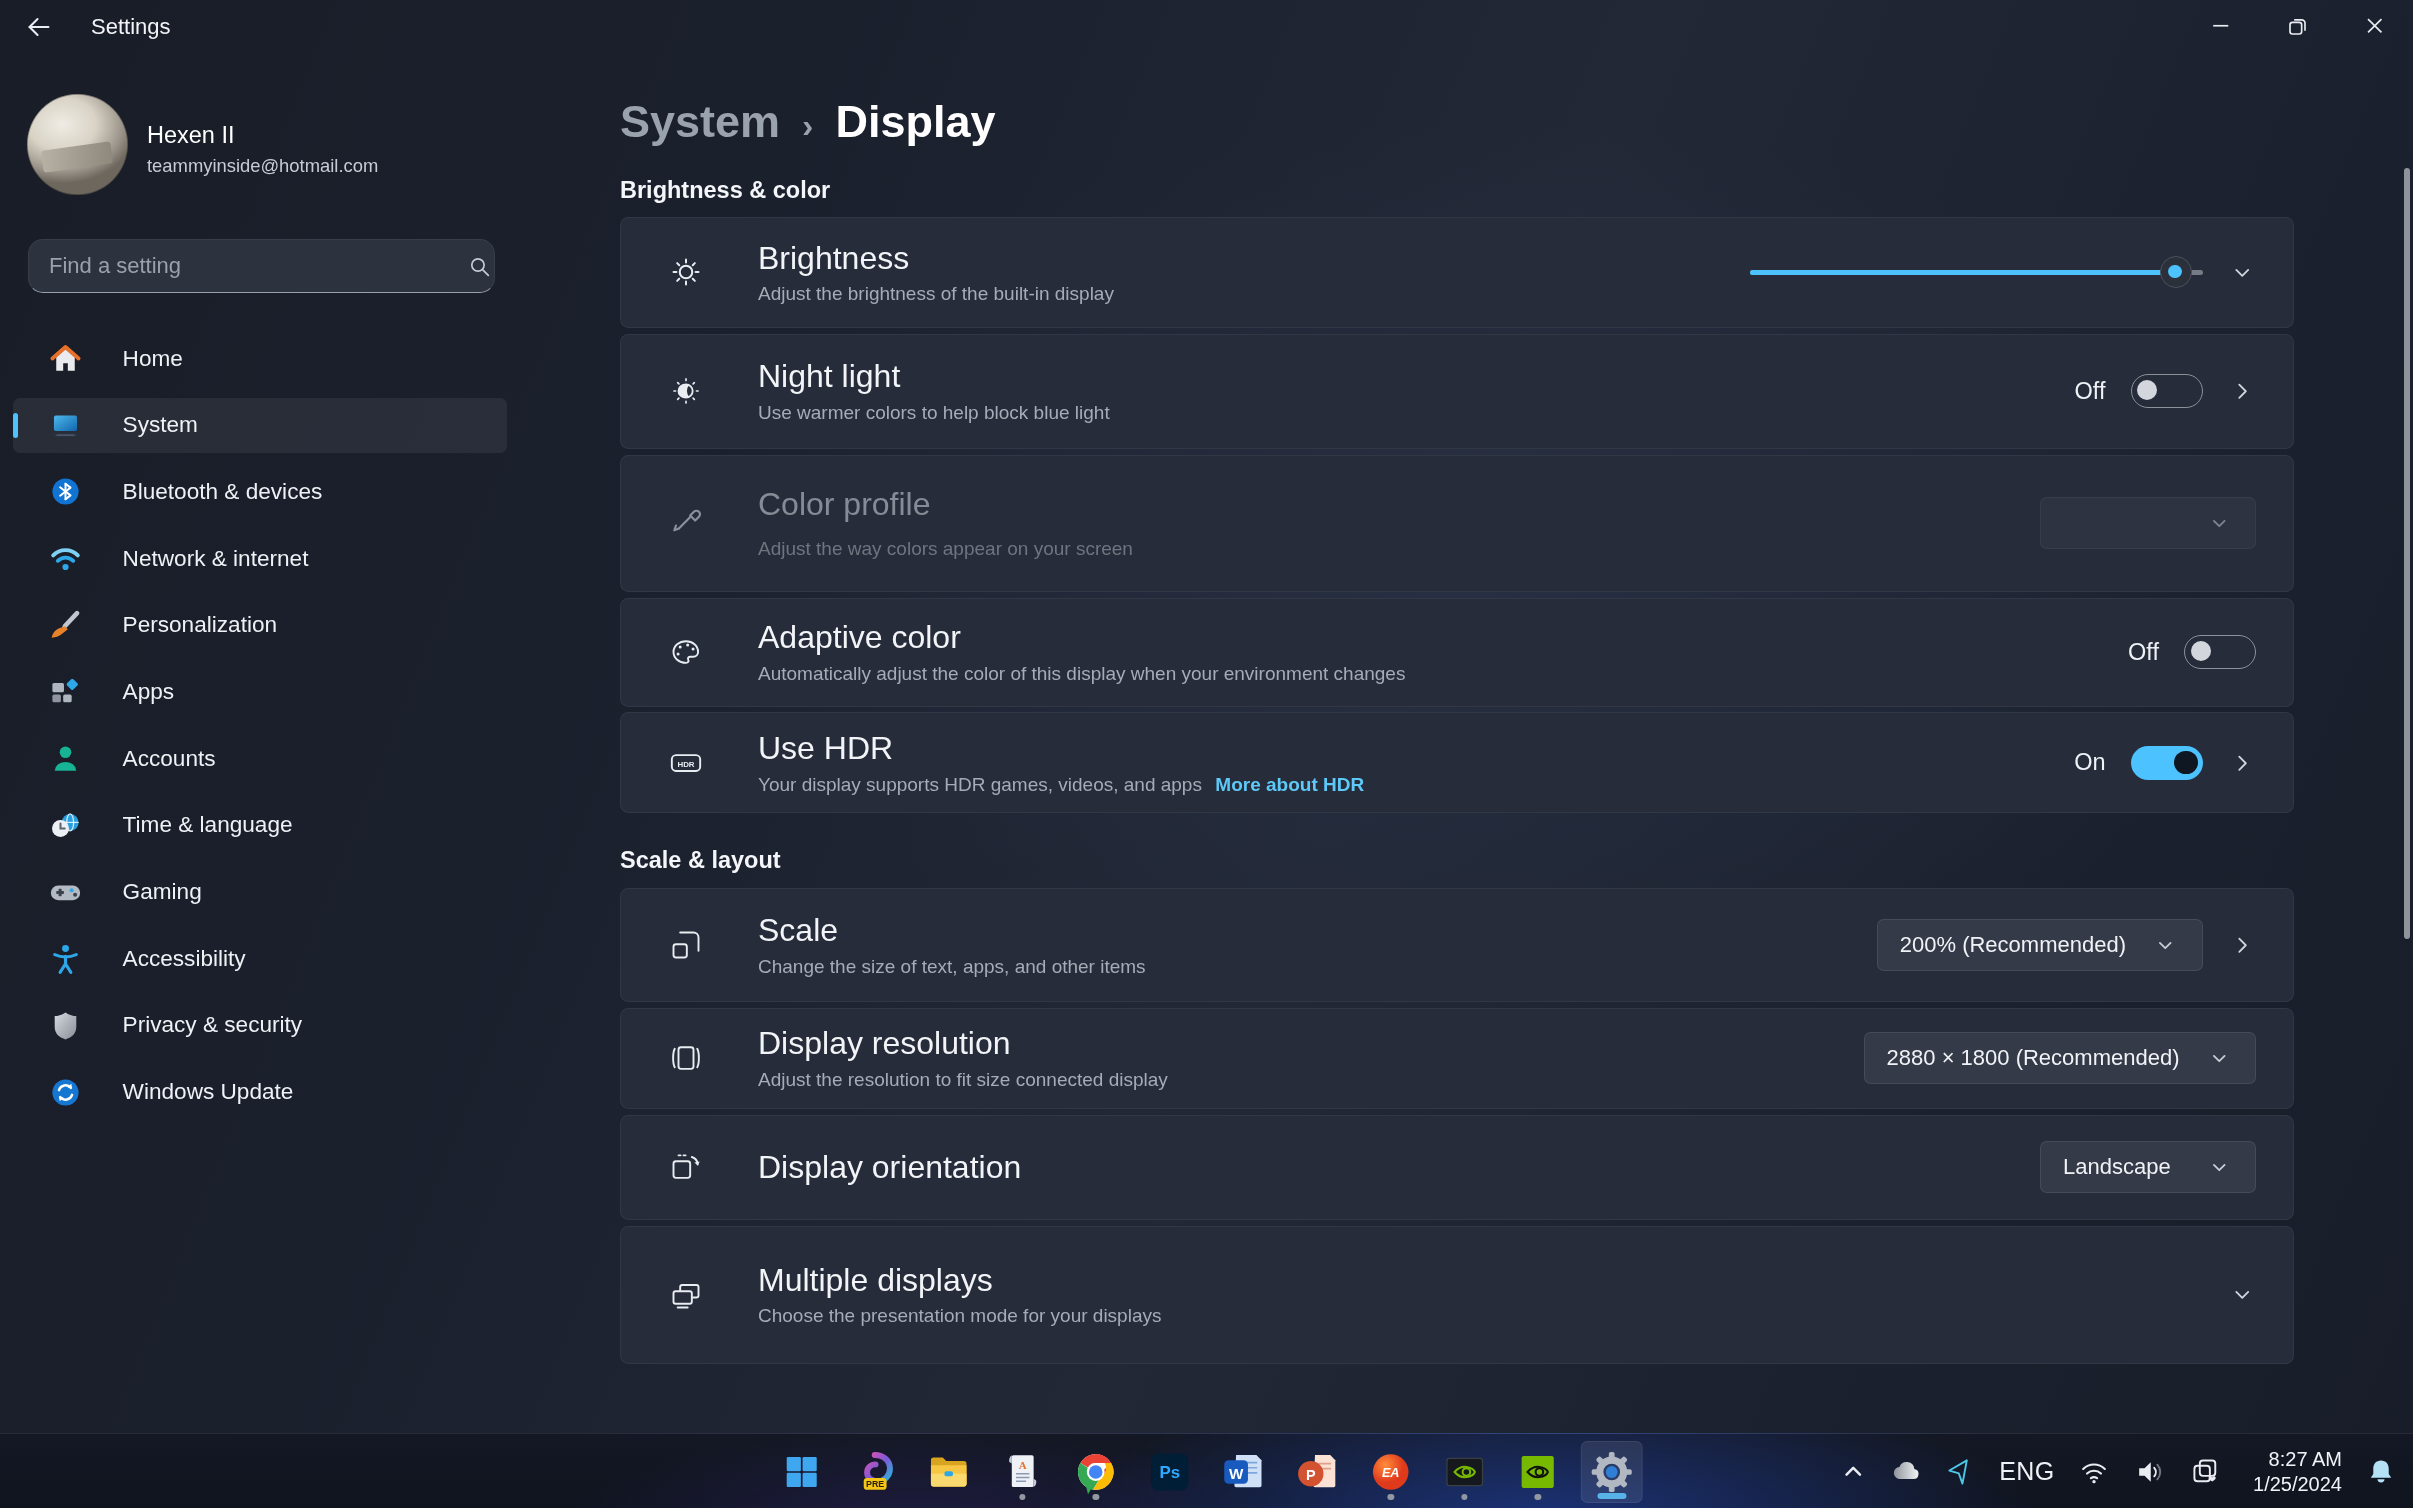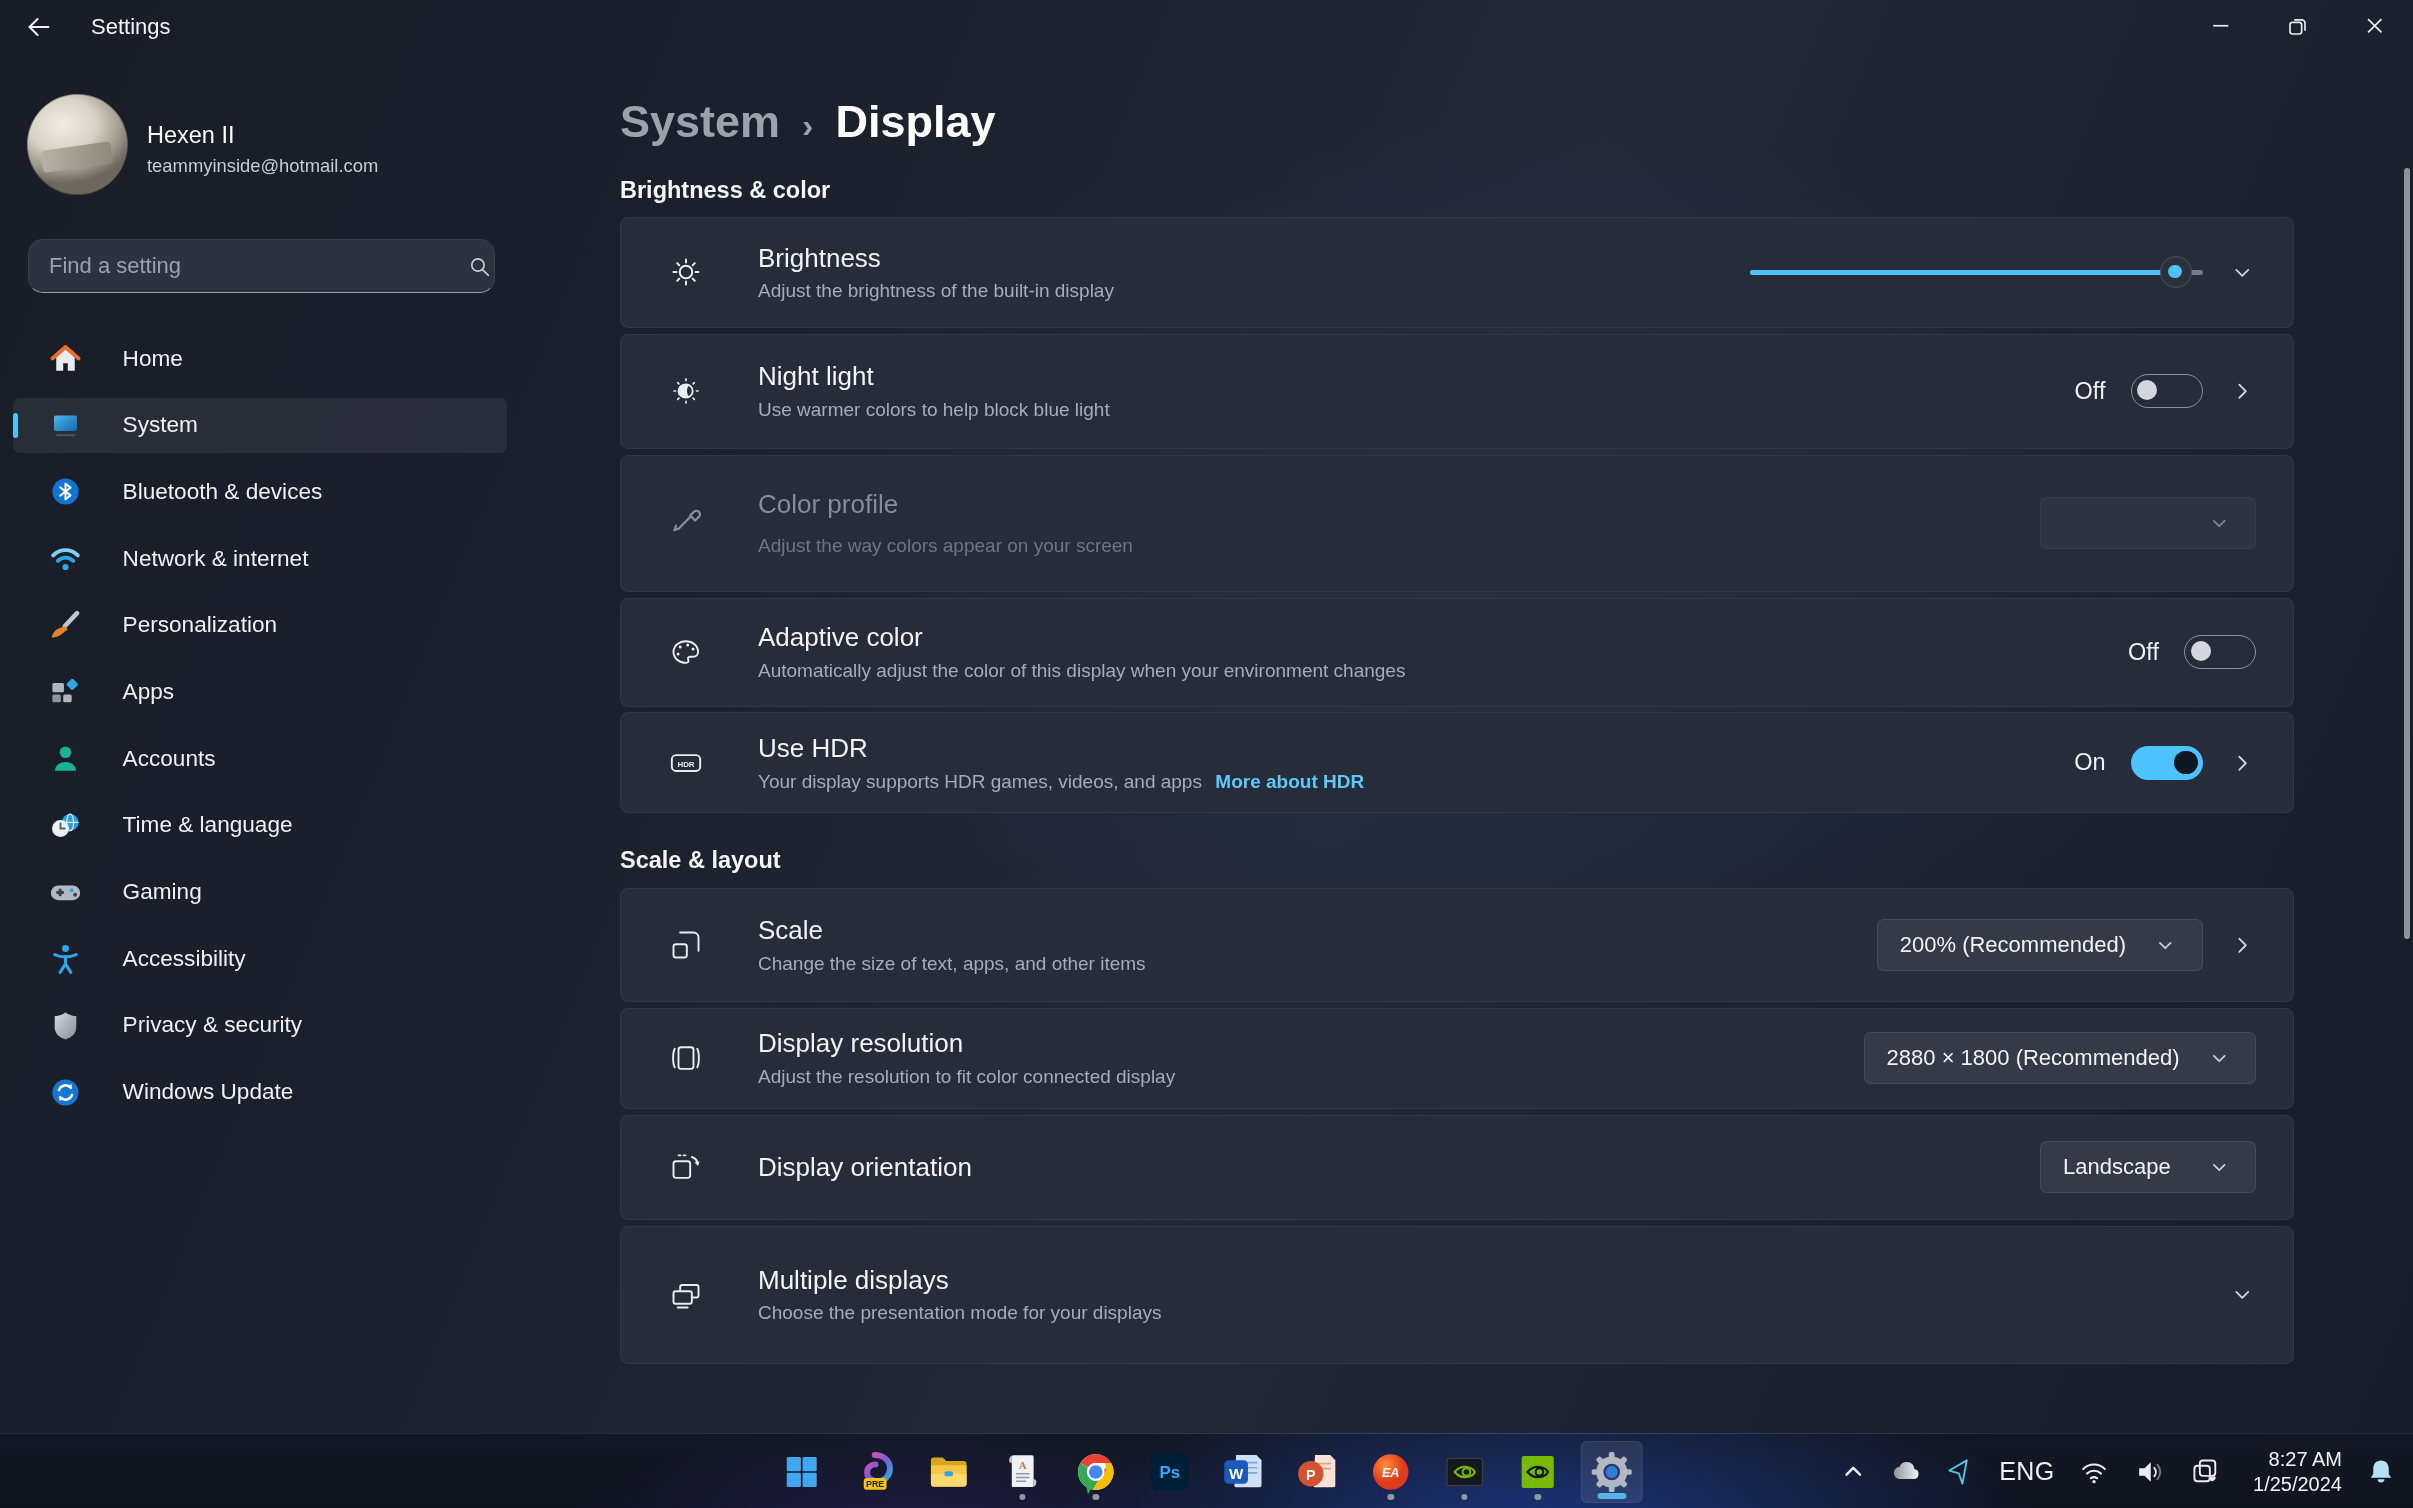--- a/index.html
+++ b/index.html
@@ -47,7 +47,7 @@
   .card.h-125{min-height:105px;} .card.h-165{min-height:138px;}
   .row-ico{width:40px;height:40px;flex:0 0 40px;margin-right:52px;}
   .row-text{flex:1;display:flex;flex-direction:column;gap:6.7px;}
-  .row-title{font-size:26px;color:#f2f4f7;}
+  .row-title{font-size:32px;color:#f2f4f7;}
   .row-sub{font-size:19px;color:#a6acb6;display:flex;gap:13.4px;align-items:baseline;}
   .row-link{font-size:19px;font-weight:700;color:#5ec9f8;}
   .card.disabled .row-title{color:#868c96;}

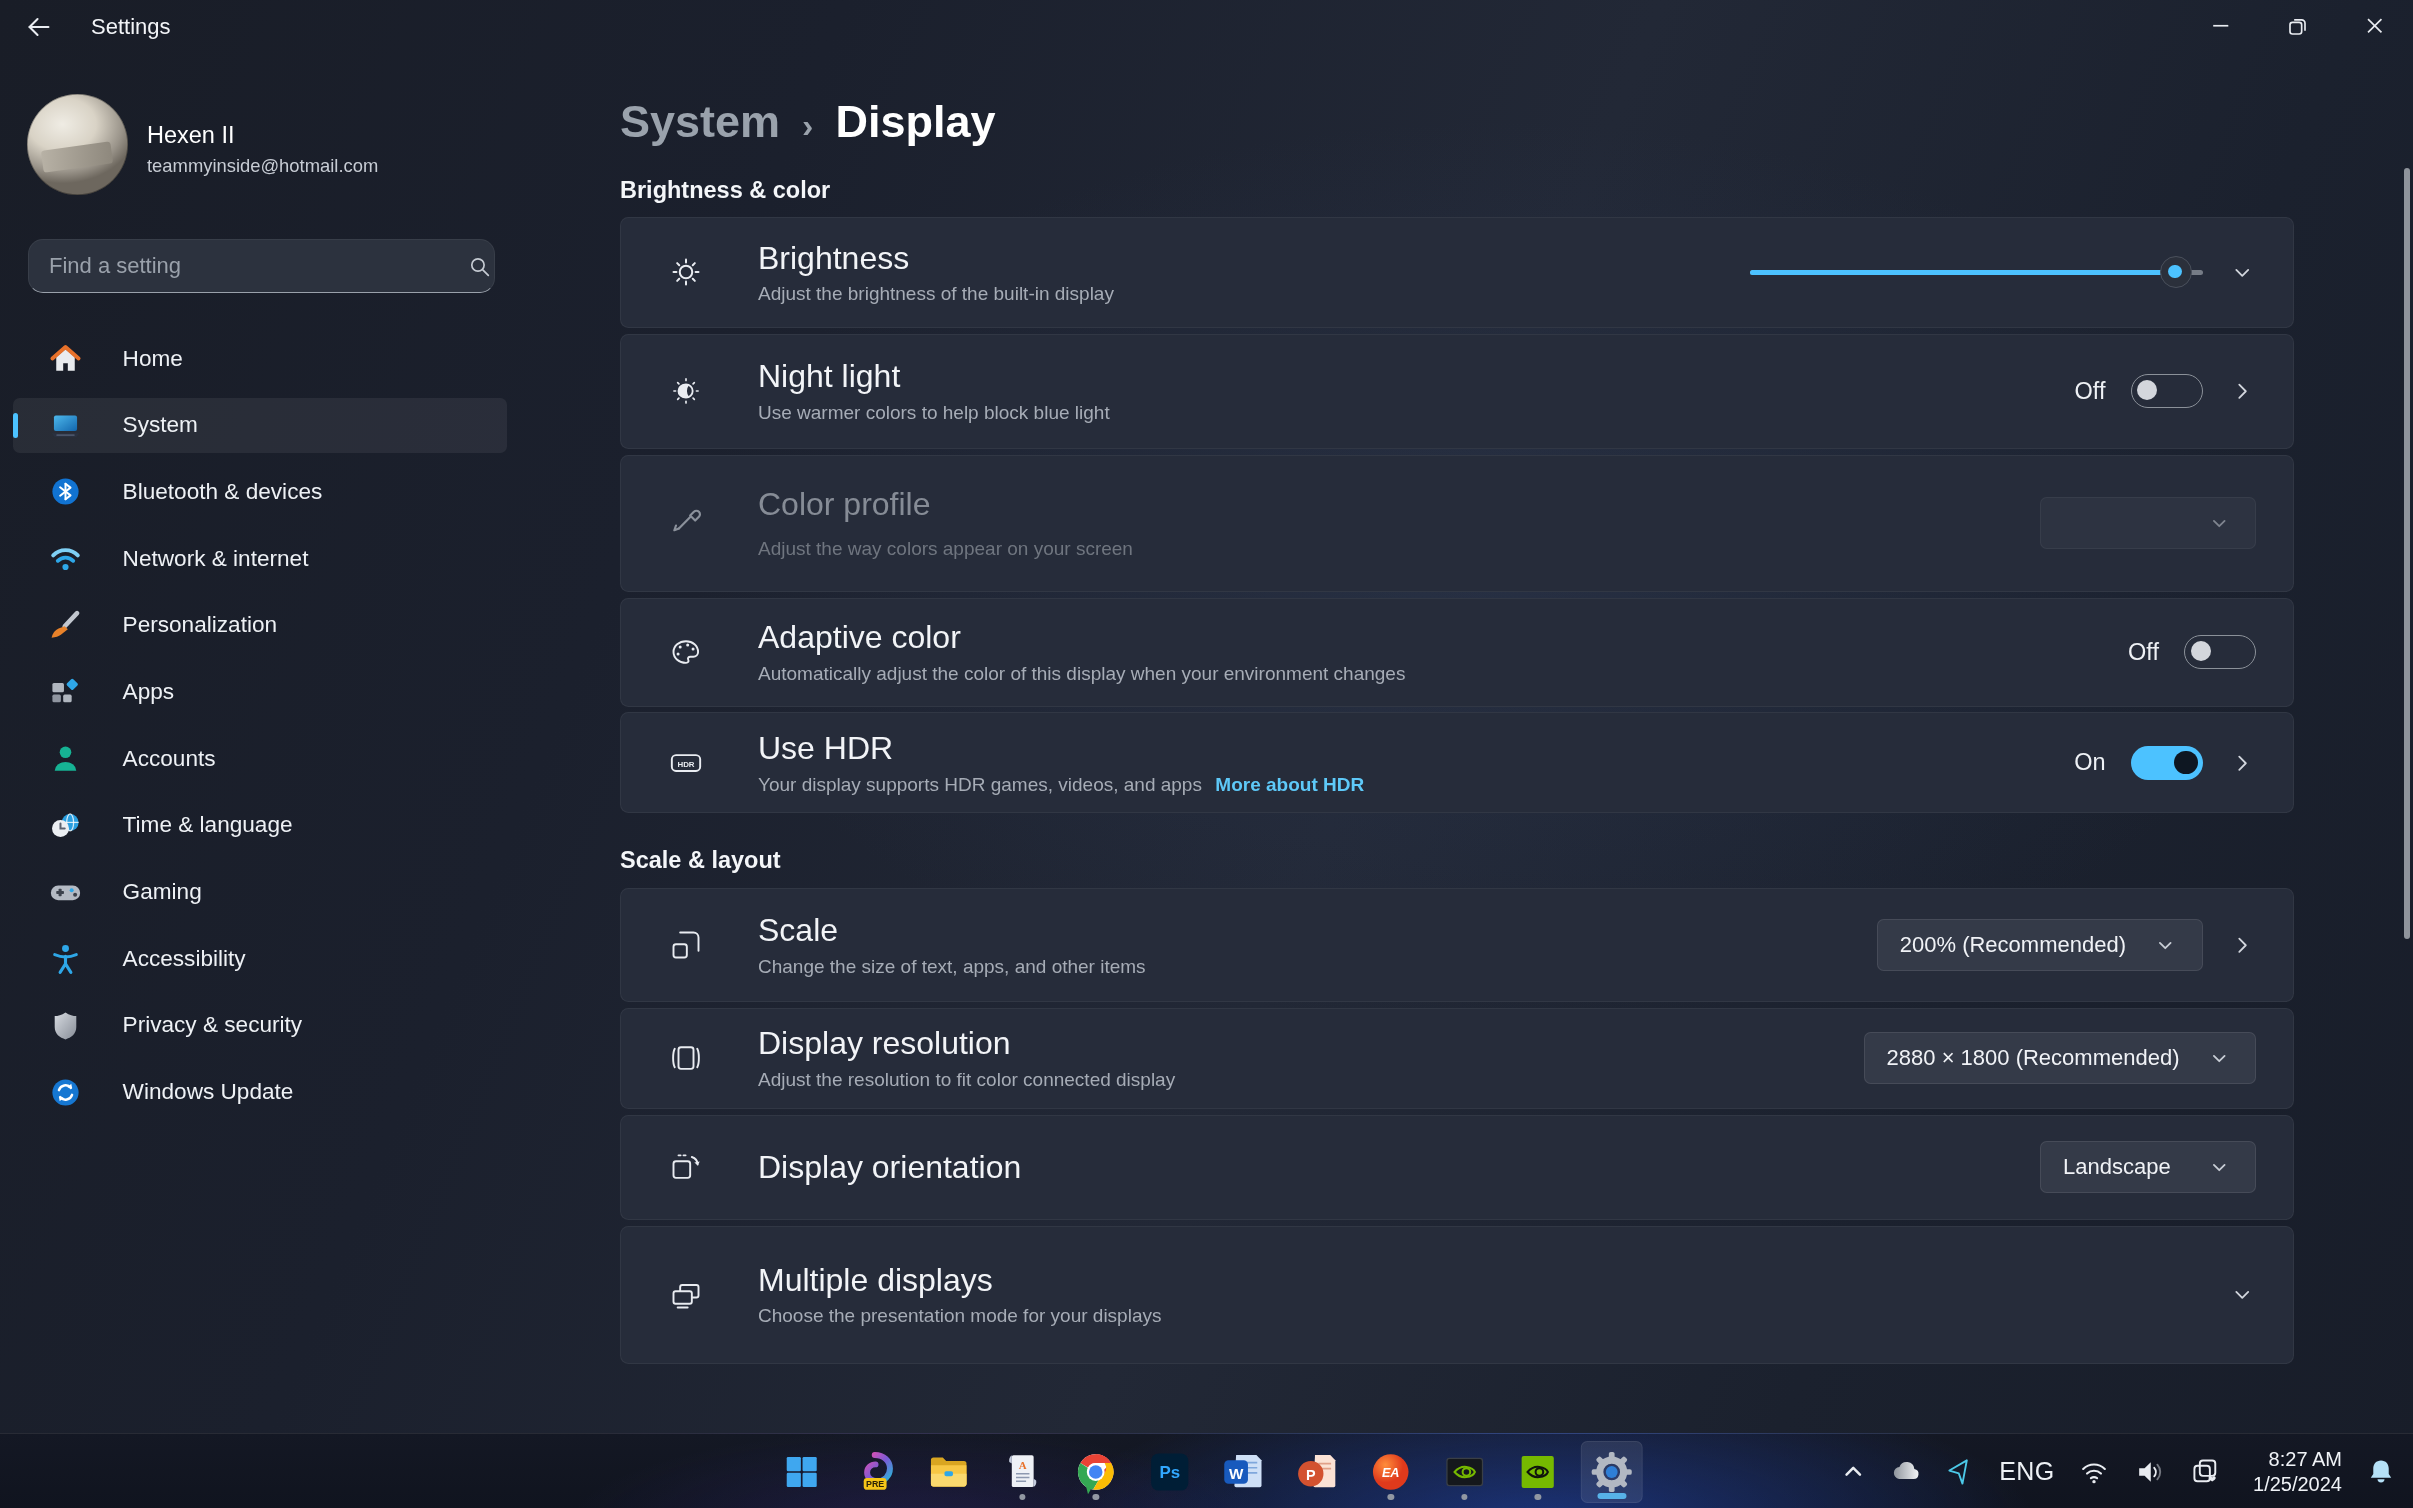--- a/index.html
+++ b/index.html
@@ -449,7 +449,7 @@
       <div class="row-text">
         <div class="row-title">Display resolution</div>
         <div class="row-sub">
-            <span>Adjust the resolution to fit color connected display</span>
+            <span>Adjust the resolution to fit size connected display</span>
           </div>
       </div>
       <div class="controls">

